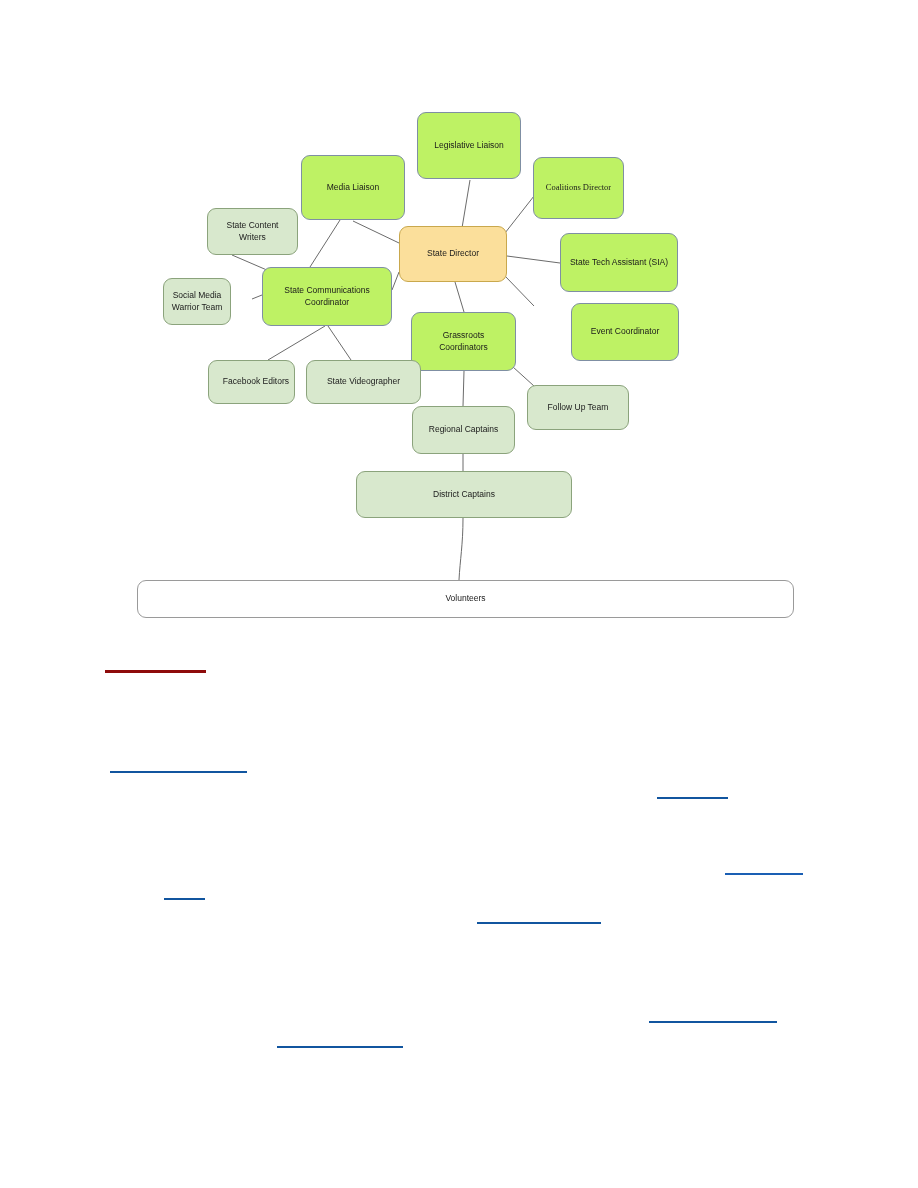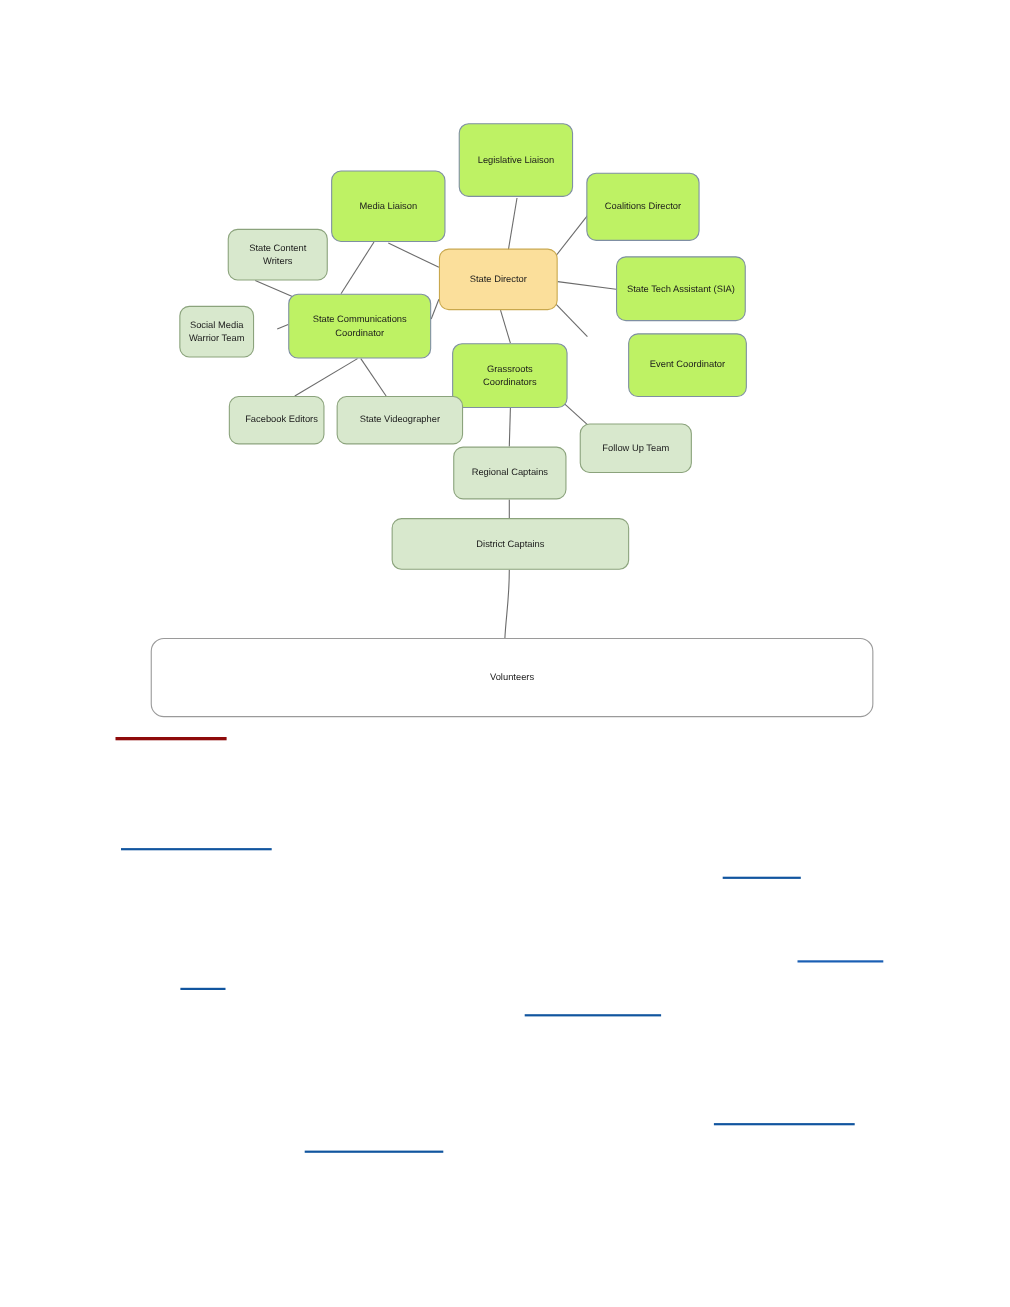--- a/index.html
+++ b/index.html
@@ -131,7 +131,7 @@
       <span class="label">Media Liaison</span>
     </div>
 
-    <div class="node blue" style="left:533px;top:157px;width:103px;height:62px;">
+    <div class="node blue" style="left:533px;top:157px;width:91px;height:62px;font-family:Liberation Serif, serif;">
       <span class="label">Coalitions Director</span>
     </div>
 

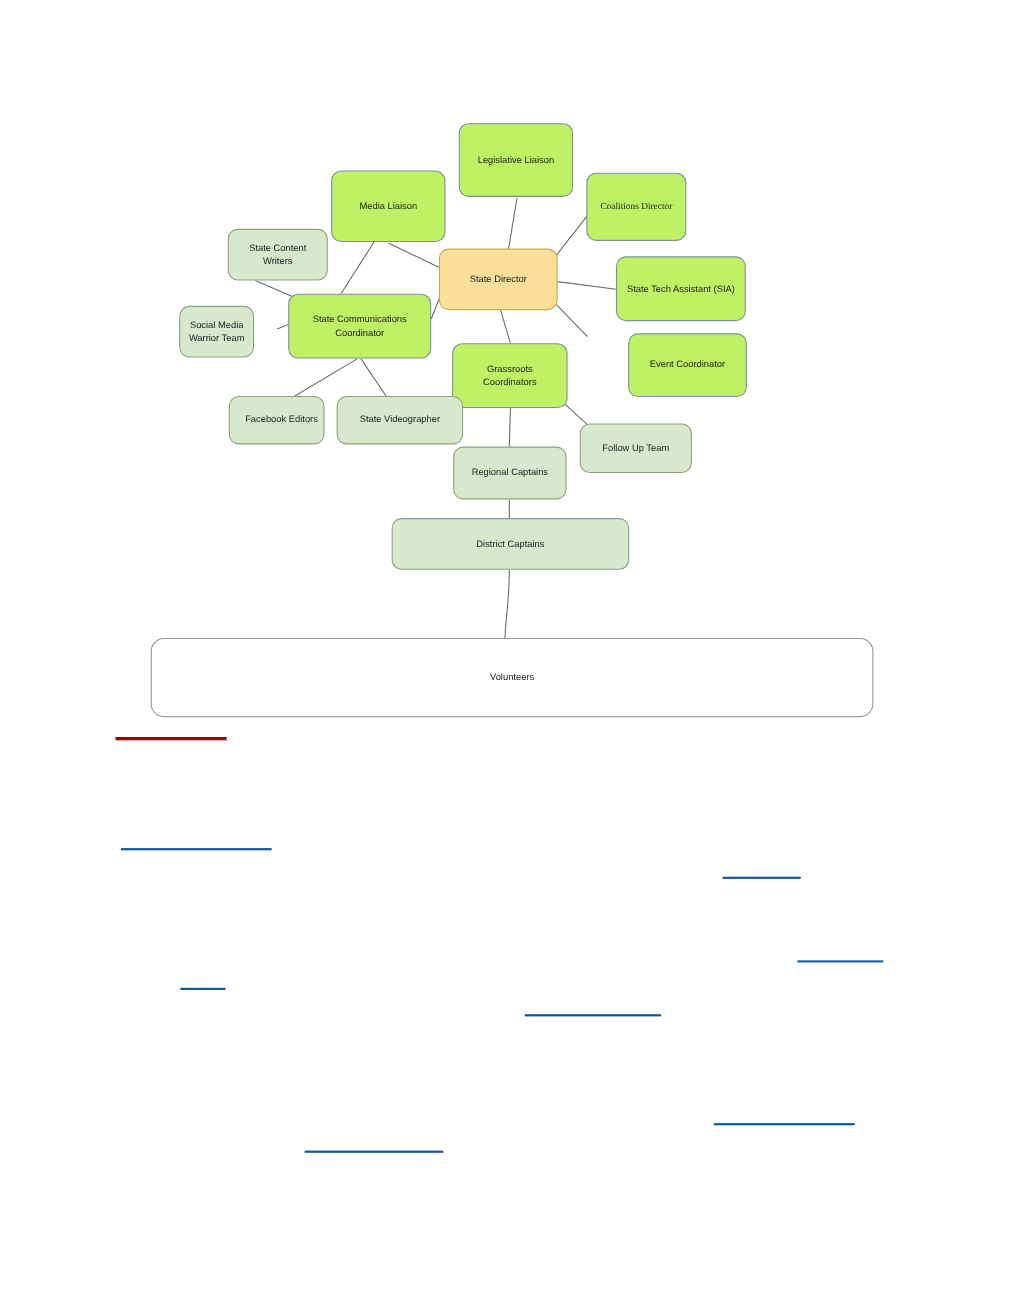--- a/index.html
+++ b/index.html
@@ -183,7 +183,7 @@
       <span class="label">District Captains</span>
     </div>
 
-    <div class="node white wide" style="left:137px;top:580px;width:657px;height:72px;border-radius:12px;">
+    <div class="node white wide" style="left:137px;top:580px;width:657px;height:38px;">
       <span class="label">Volunteers</span>
     </div>
 

